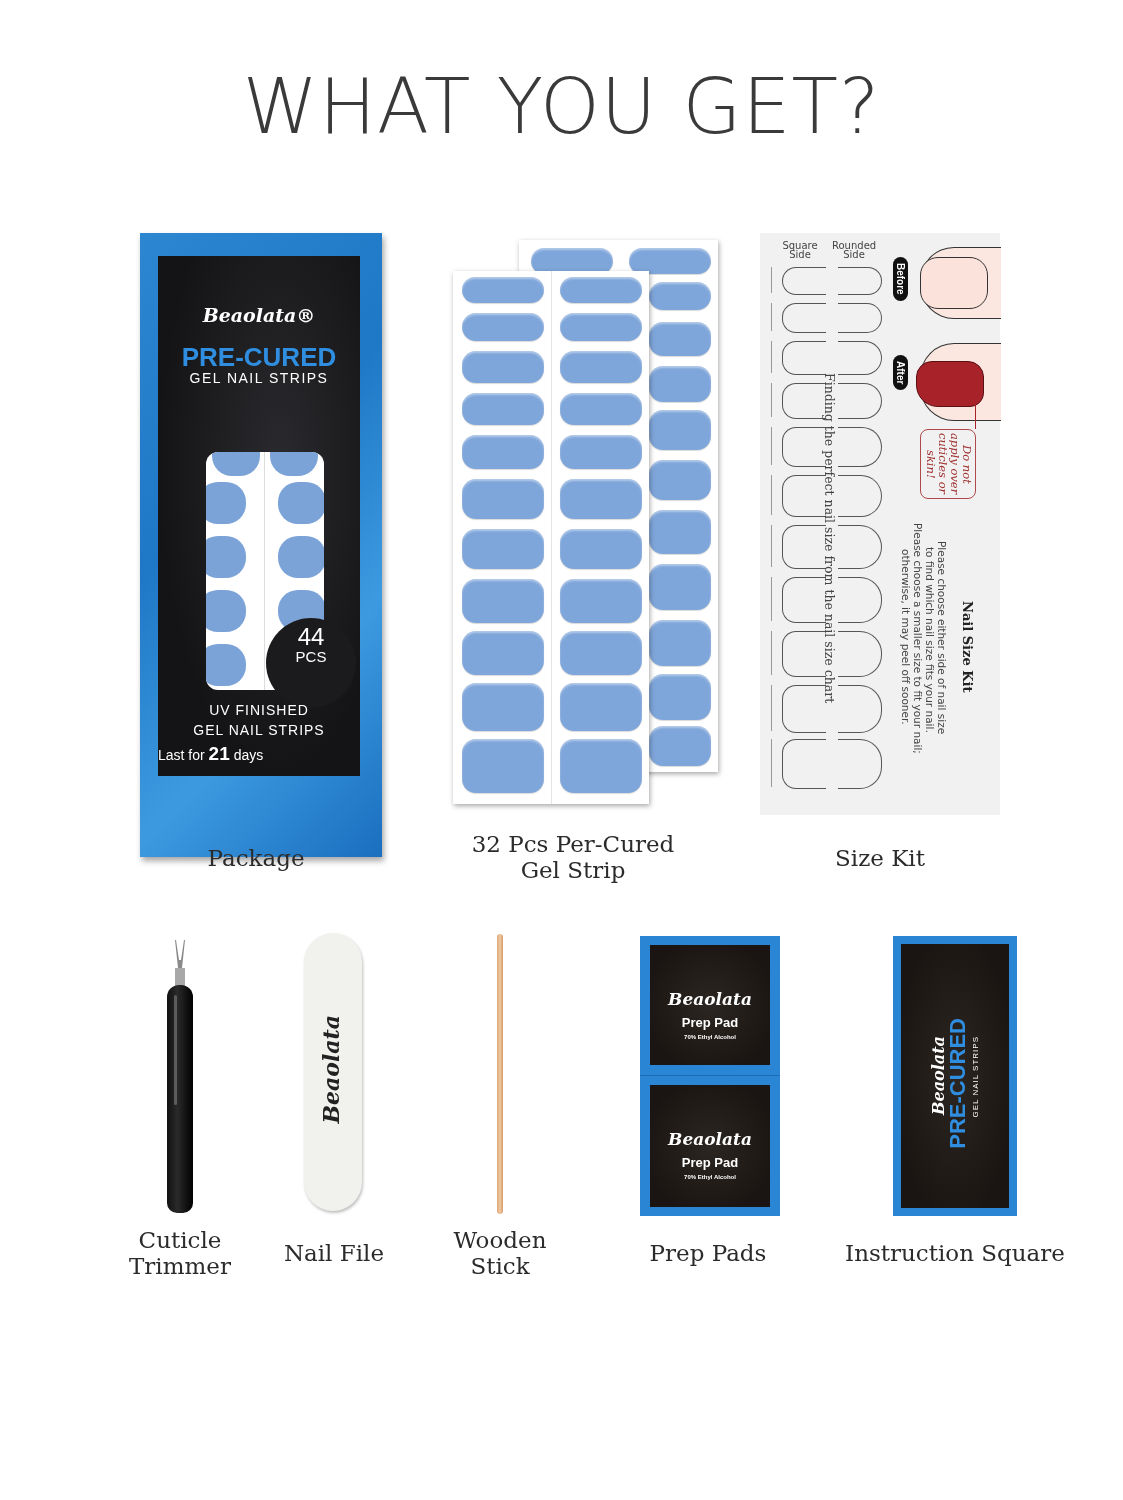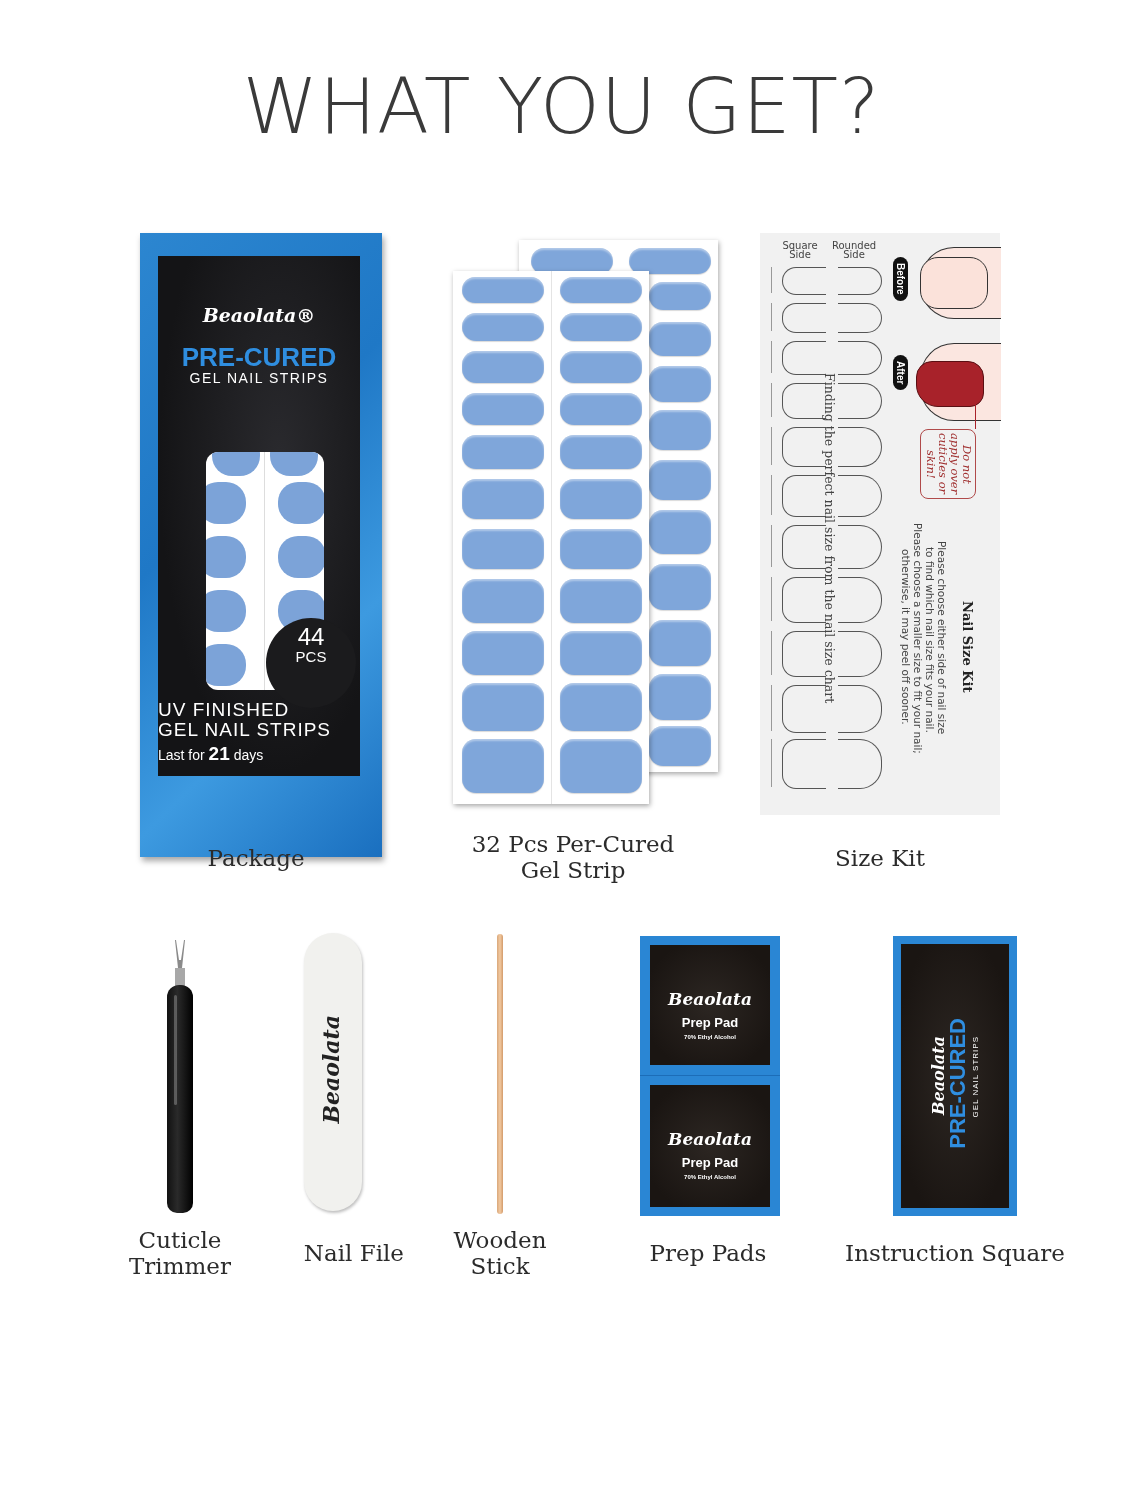--- a/index.html
+++ b/index.html
@@ -21,7 +21,7 @@
   .pkg .badge{position:absolute;left:108px;top:362px;width:90px;height:90px;border-radius:50%;background:#1b1b1d;}
   .pkg .n44{position:absolute;left:118px;top:370px;width:70px;text-align:center;color:#fff;font-size:24px;line-height:22px;font-family:"Liberation Sans",sans-serif;}
   .pkg .pcs{position:absolute;left:118px;top:392px;width:70px;text-align:center;color:#fff;font-size:15px;font-family:"Liberation Sans",sans-serif;}
-  .pkg .uvf{position:absolute;top:444px;left:0;width:202px;color:#fff;font-size:19px;letter-spacing:1px;line-height:20px;font-family:"Liberation Sans",sans-serif;}
+  .pkg .uvf{position:absolute;top:444px;left:0;width:202px;text-align:center;color:#fff;font-size:14px;letter-spacing:1px;line-height:20px;font-family:"Liberation Sans",sans-serif;}
   .pkg .last{position:absolute;top:487px;left:0;width:202px;text-align:left;color:#fff;font-size:14px;font-family:"Liberation Sans",sans-serif;}
   .pkg .last b{font-size:19px;}
 

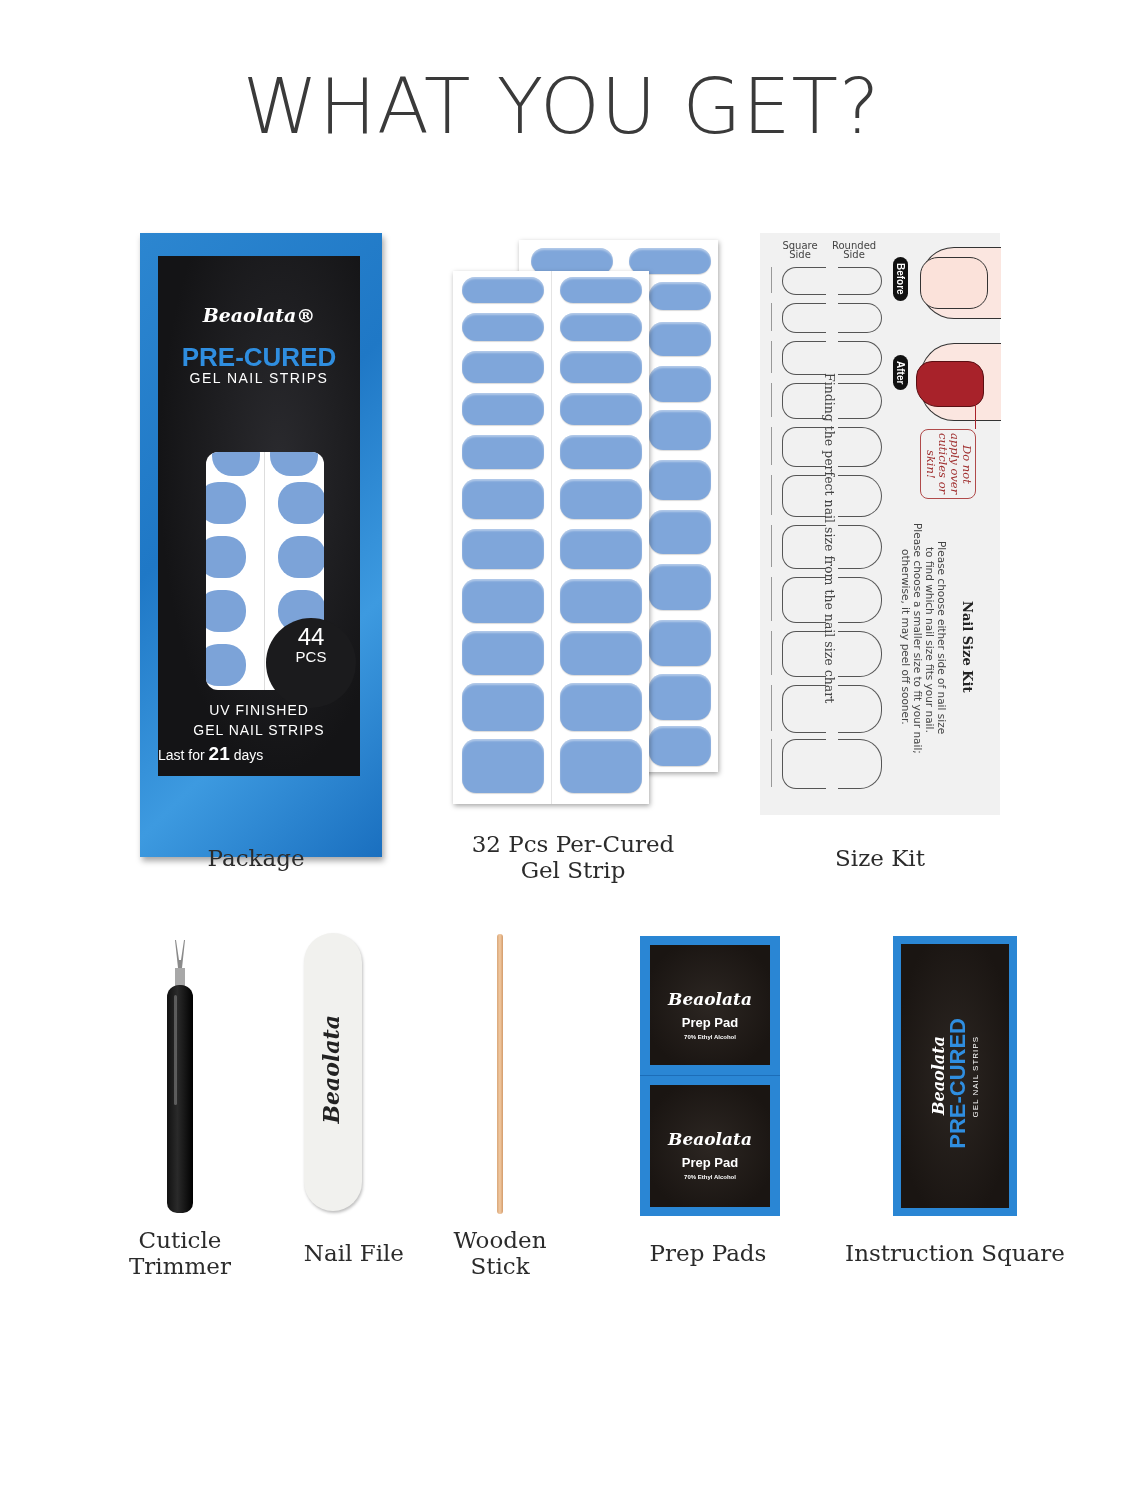--- a/index.html
+++ b/index.html
@@ -211,7 +211,7 @@
 <div class="abs file">
   <div class="vert" style="position:absolute;left:14px;top:82px;font-family:'DejaVu Serif',serif;font-style:italic;font-weight:bold;font-size:22px;color:#222;transform:rotate(180deg);">Beaolata</div>
 </div>
-<div class="abs caption" style="left:264px;top:1240px;width:140px;text-align:right;">Nail File</div>
+<div class="abs caption" style="left:264px;top:1240px;width:140px;">Nail File</div>
 
 <div class="abs stick"></div>
 <div class="abs caption" style="left:430px;top:1227px;width:140px;">

